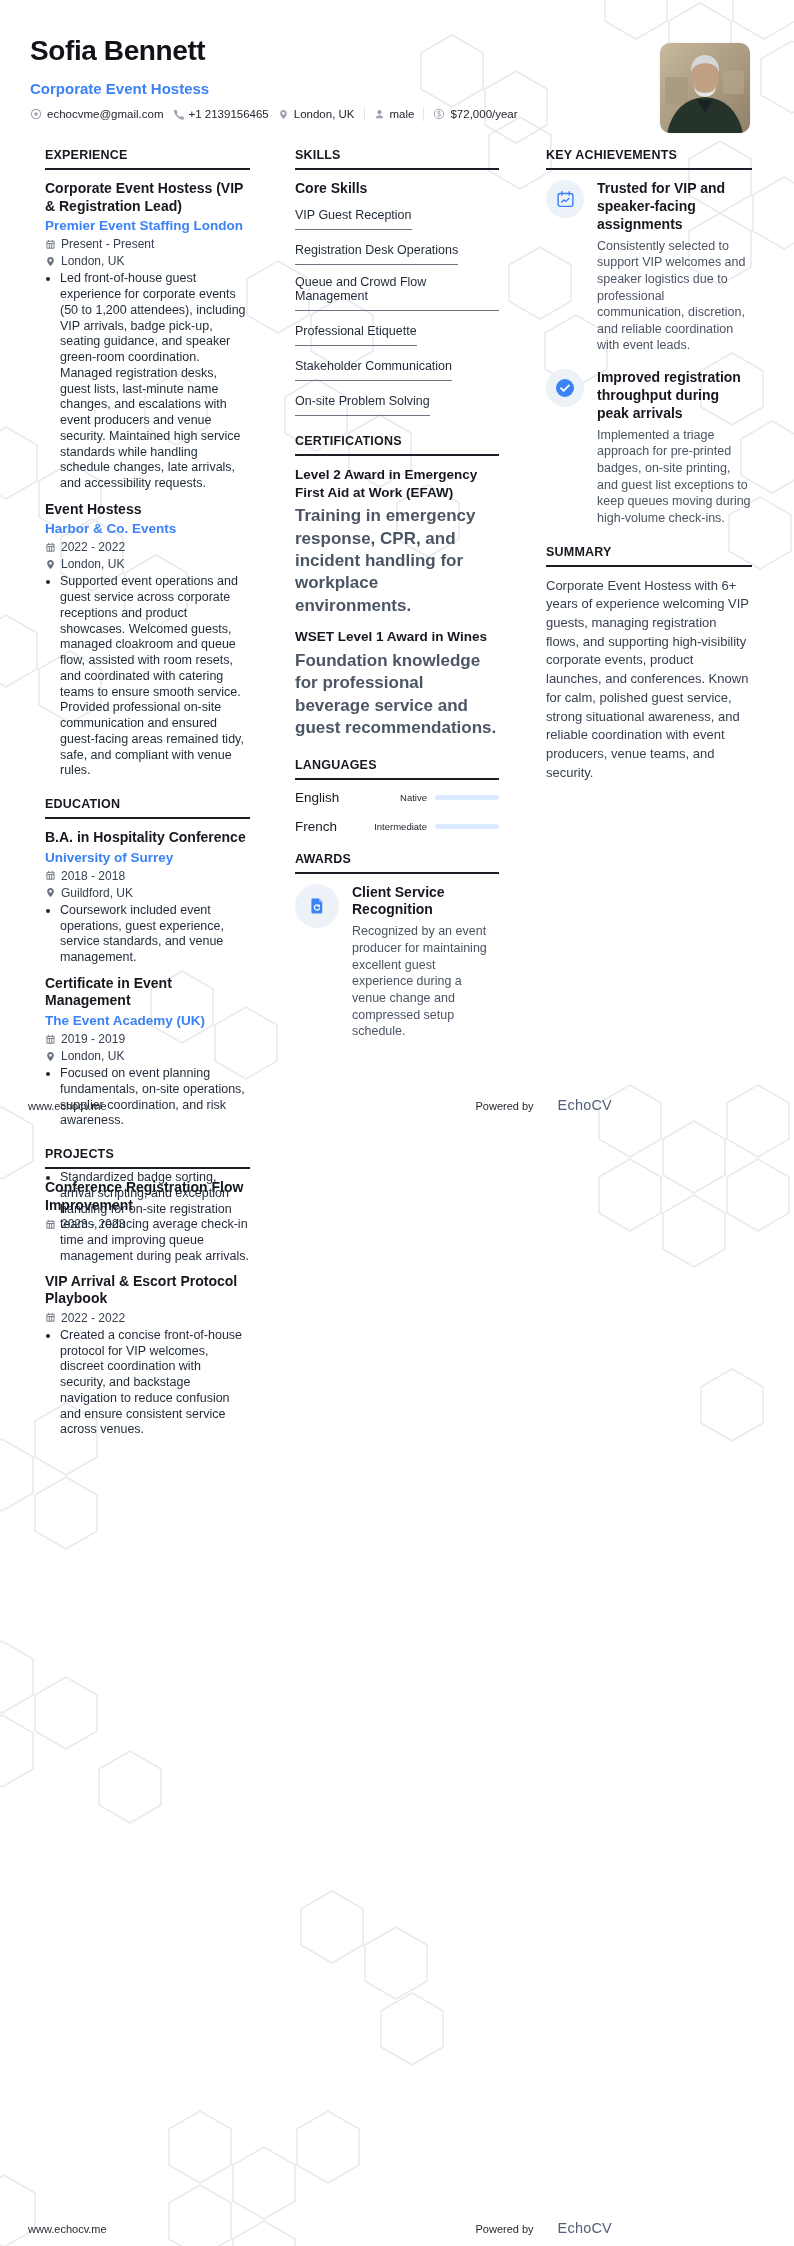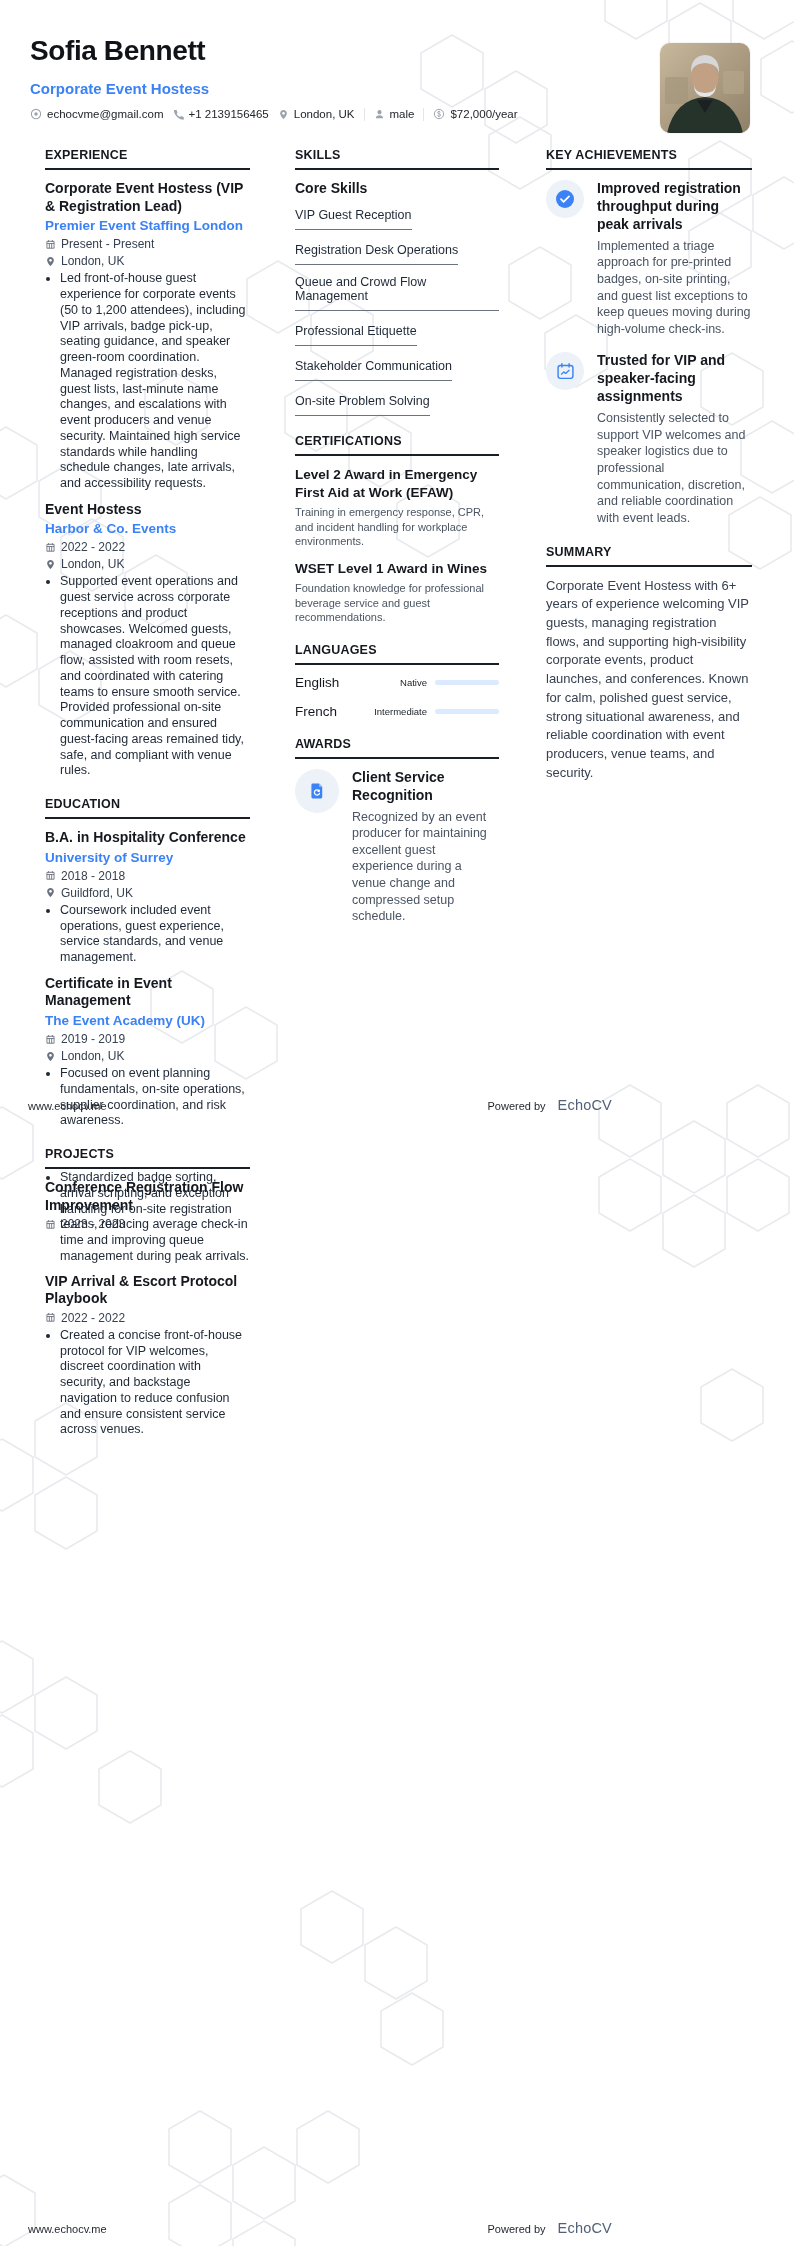--- a/index.html
+++ b/index.html
@@ -385,6 +385,20 @@
 
         <div class="iconitem">
           <span class="icircle md">
+            <svg viewBox="0 0 20 20" width="19" height="19">
+              <rect x="2.2" y="3.6" width="15.6" height="13.6" rx="2.4" fill="none" stroke="var(--accent)" stroke-width="1.5"></rect>
+              <path d="M6.2 1.8v3.4M13.8 1.8v3.4" stroke="var(--accent)" stroke-width="1.5" stroke-linecap="round"></path>
+              <path d="M5.8 12.8l2.4-2.4 2 1.6 3.6-3.2" fill="none" stroke="var(--accent)" stroke-width="1.4" stroke-linecap="round" stroke-linejoin="round"></path>
+            </svg>
+          </span>
+          <div>
+            <div class="ii-title">Trusted for VIP and speaker-facing assignments</div>
+            <div class="ii-desc">Consistently selected to support VIP welcomes and speaker logistics due to professional communication, discretion, and reliable coordination with event leads.</div>
+          </div>
+        </div>
+
+        <div class="iconitem">
+          <span class="icircle md">
             <svg viewBox="0 0 20 20" width="20" height="20">
               <circle cx="10" cy="10" r="9" fill="var(--accent)"></circle>
               <path d="M6 10.2l2.6 2.6L14 7.4" stroke="#fff" stroke-width="1.8" fill="none" stroke-linecap="round" stroke-linejoin="round"></path>
@@ -393,20 +407,6 @@
           <div>
             <div class="ii-title">Improved registration throughput during peak arrivals</div>
             <div class="ii-desc">Implemented a triage approach for pre-printed badges, on-site printing, and guest list exceptions to keep queues moving during high-volume check-ins.</div>
-          </div>
-        </div>
-
-        <div class="iconitem">
-          <span class="icircle md">
-            <svg viewBox="0 0 20 20" width="19" height="19">
-              <rect x="2.2" y="3.6" width="15.6" height="13.6" rx="2.4" fill="none" stroke="var(--accent)" stroke-width="1.5"></rect>
-              <path d="M6.2 1.8v3.4M13.8 1.8v3.4" stroke="var(--accent)" stroke-width="1.5" stroke-linecap="round"></path>
-              <path d="M5.8 12.8l2.4-2.4 2 1.6 3.6-3.2" fill="none" stroke="var(--accent)" stroke-width="1.4" stroke-linecap="round" stroke-linejoin="round"></path>
-            </svg>
-          </span>
-          <div>
-            <div class="ii-title">Trusted for VIP and speaker-facing assignments</div>
-            <div class="ii-desc">Consistently selected to support VIP welcomes and speaker logistics due to professional communication, discretion, and reliable coordination with event leads.</div>
           </div>
         </div>
       </div>

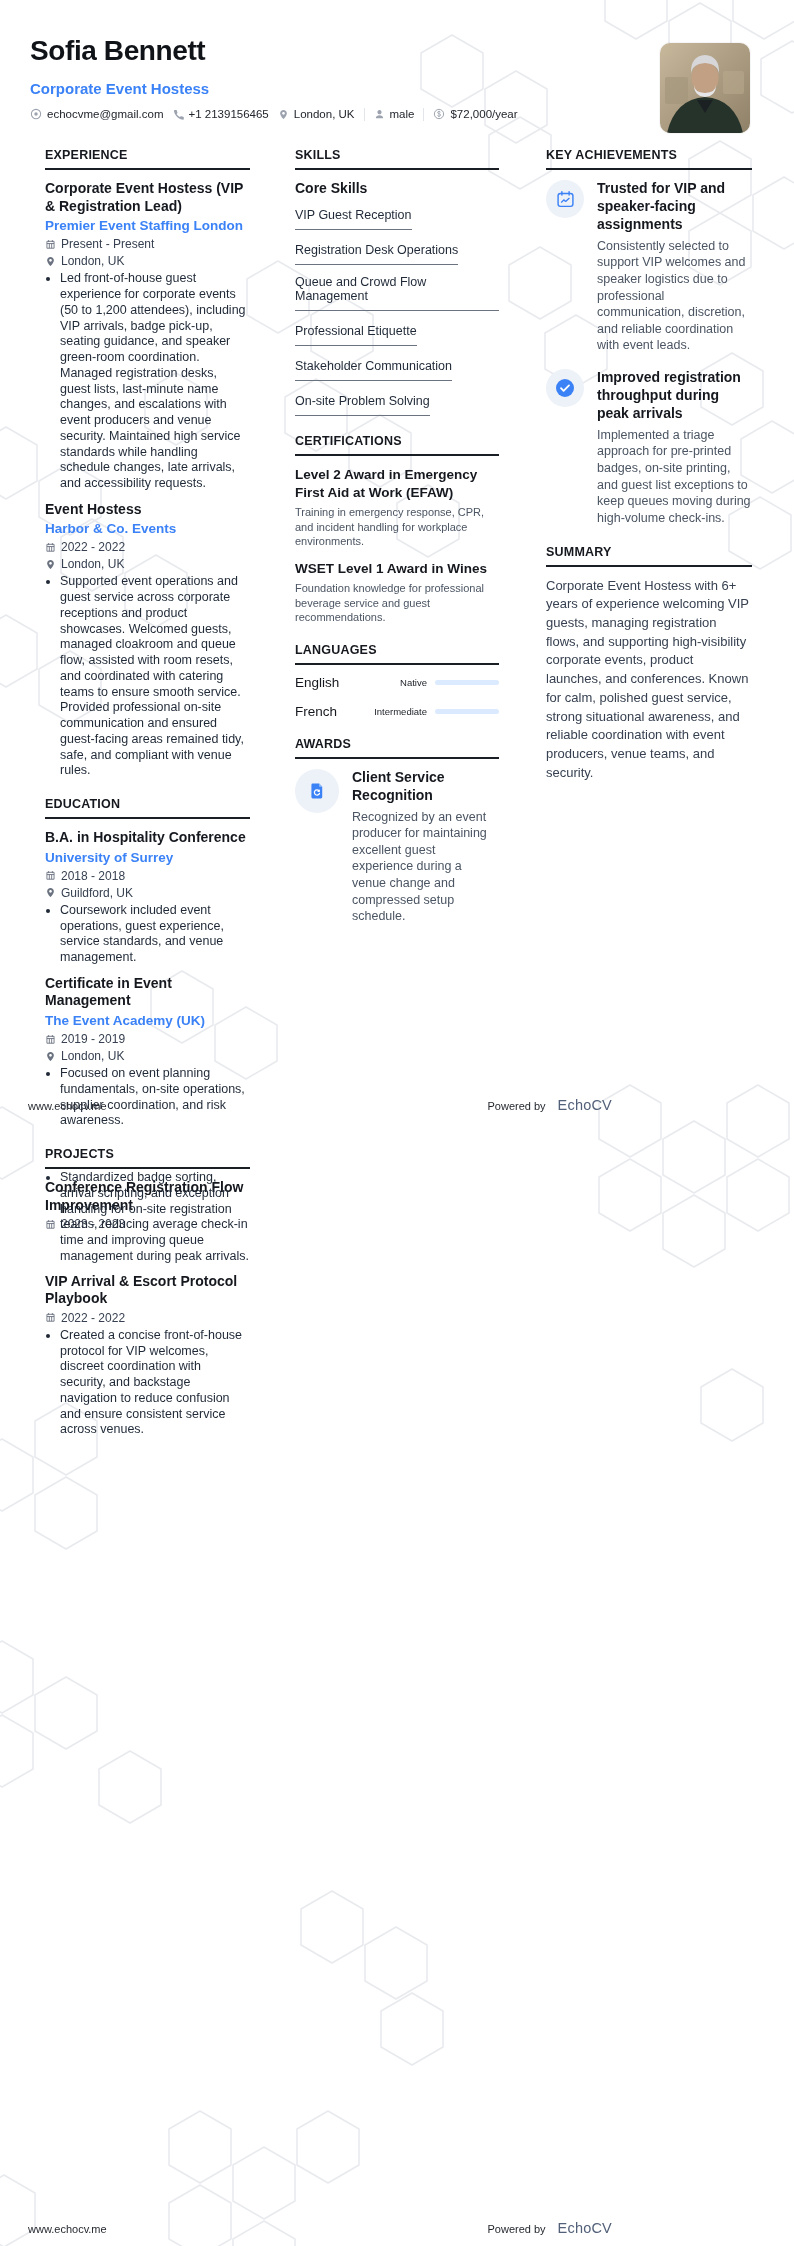--- a/index.html
+++ b/index.html
@@ -58,7 +58,7 @@
   
   .cert{margin-bottom:11px;}
   .cert-title{font-size:13.5px;font-weight:700;color:var(--ink);line-height:1.3;margin-bottom:4px;}
-  .cert-desc{font-size:11px;color:var(--muted);line-height:1.32;}
+  .cert-desc{font-size:17px;color:var(--muted);line-height:1.32;font-weight:bold;}
 
   
   .lang-row{display:flex;align-items:center;margin-bottom:14px;}

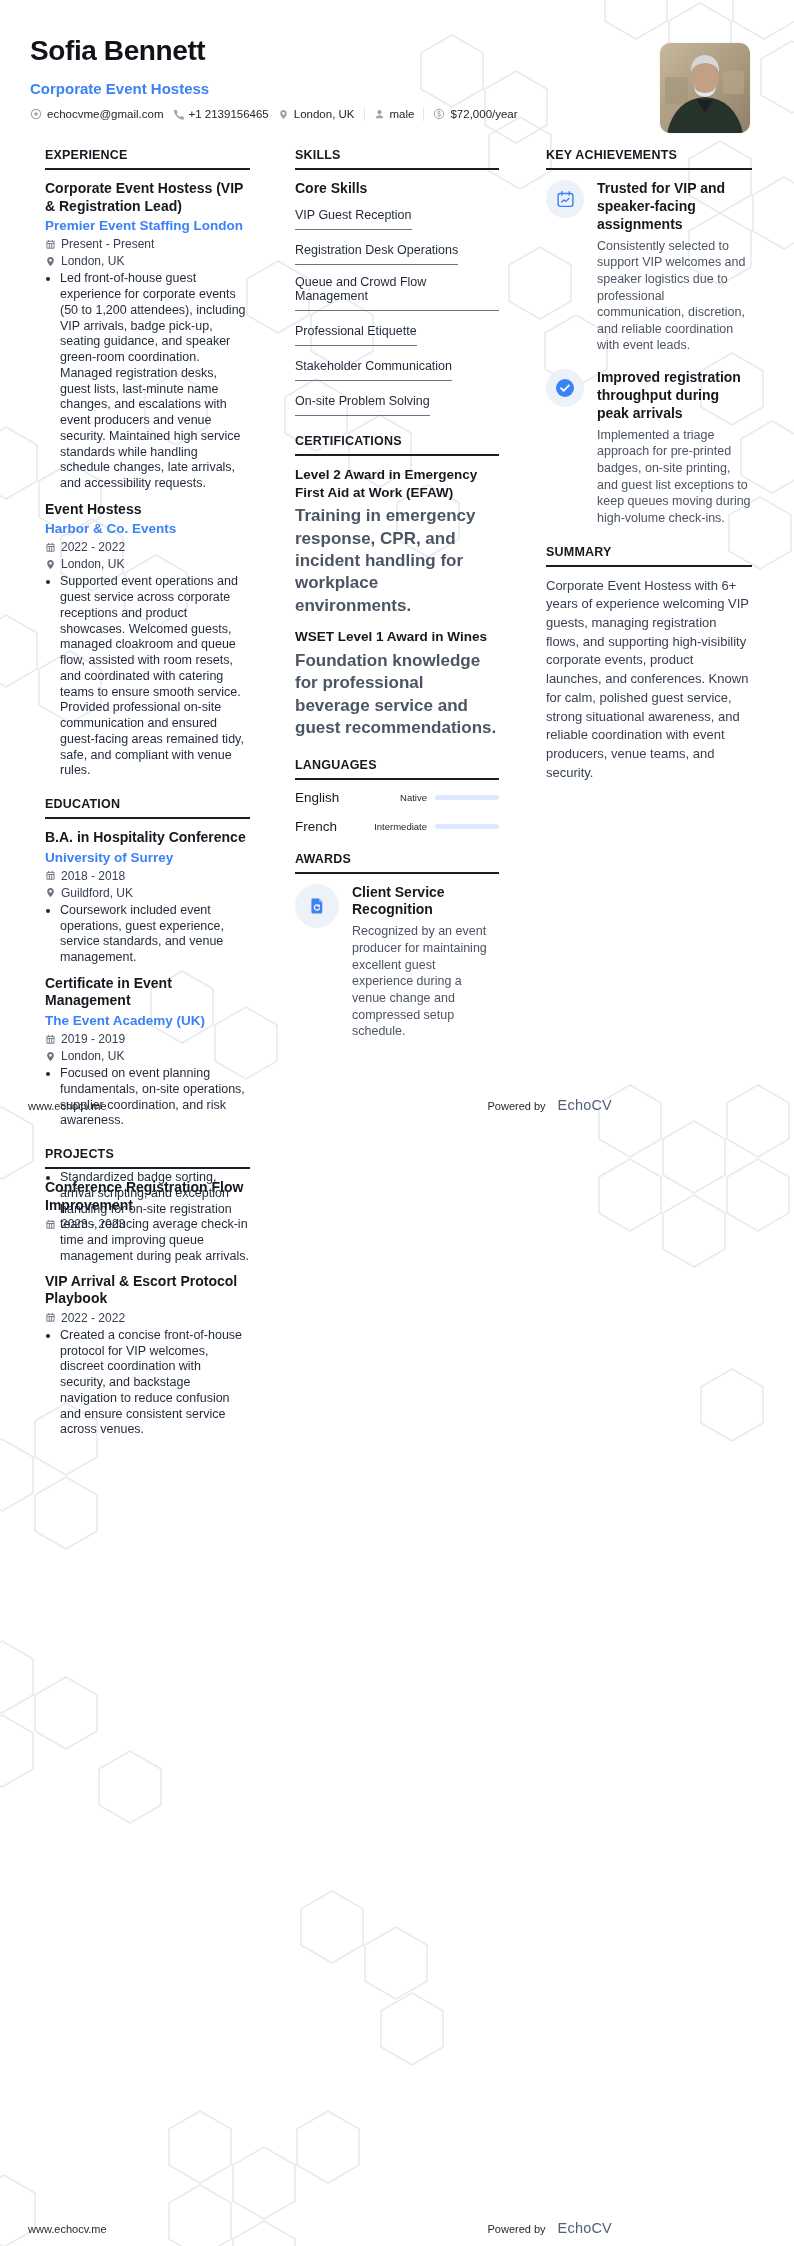--- a/index.html
+++ b/index.html
@@ -82,7 +82,7 @@
   
   .pfooter{position:absolute;left:28px;right:32px;bottom:10px;display:flex;justify-content:space-between;align-items:baseline;z-index:2;}
   .f-site{font-size:11px;color:#1f232a;}
-  .f-right{display:flex;align-items:baseline;gap:12px;}
+  .f-right{display:flex;align-items:baseline;gap:24px;}
   .f-powered{font-size:11px;color:#1f232a;}
   .f-brand{font-size:14.5px;font-weight:500;color:var(--brand);letter-spacing:.2px;}
 </style>

